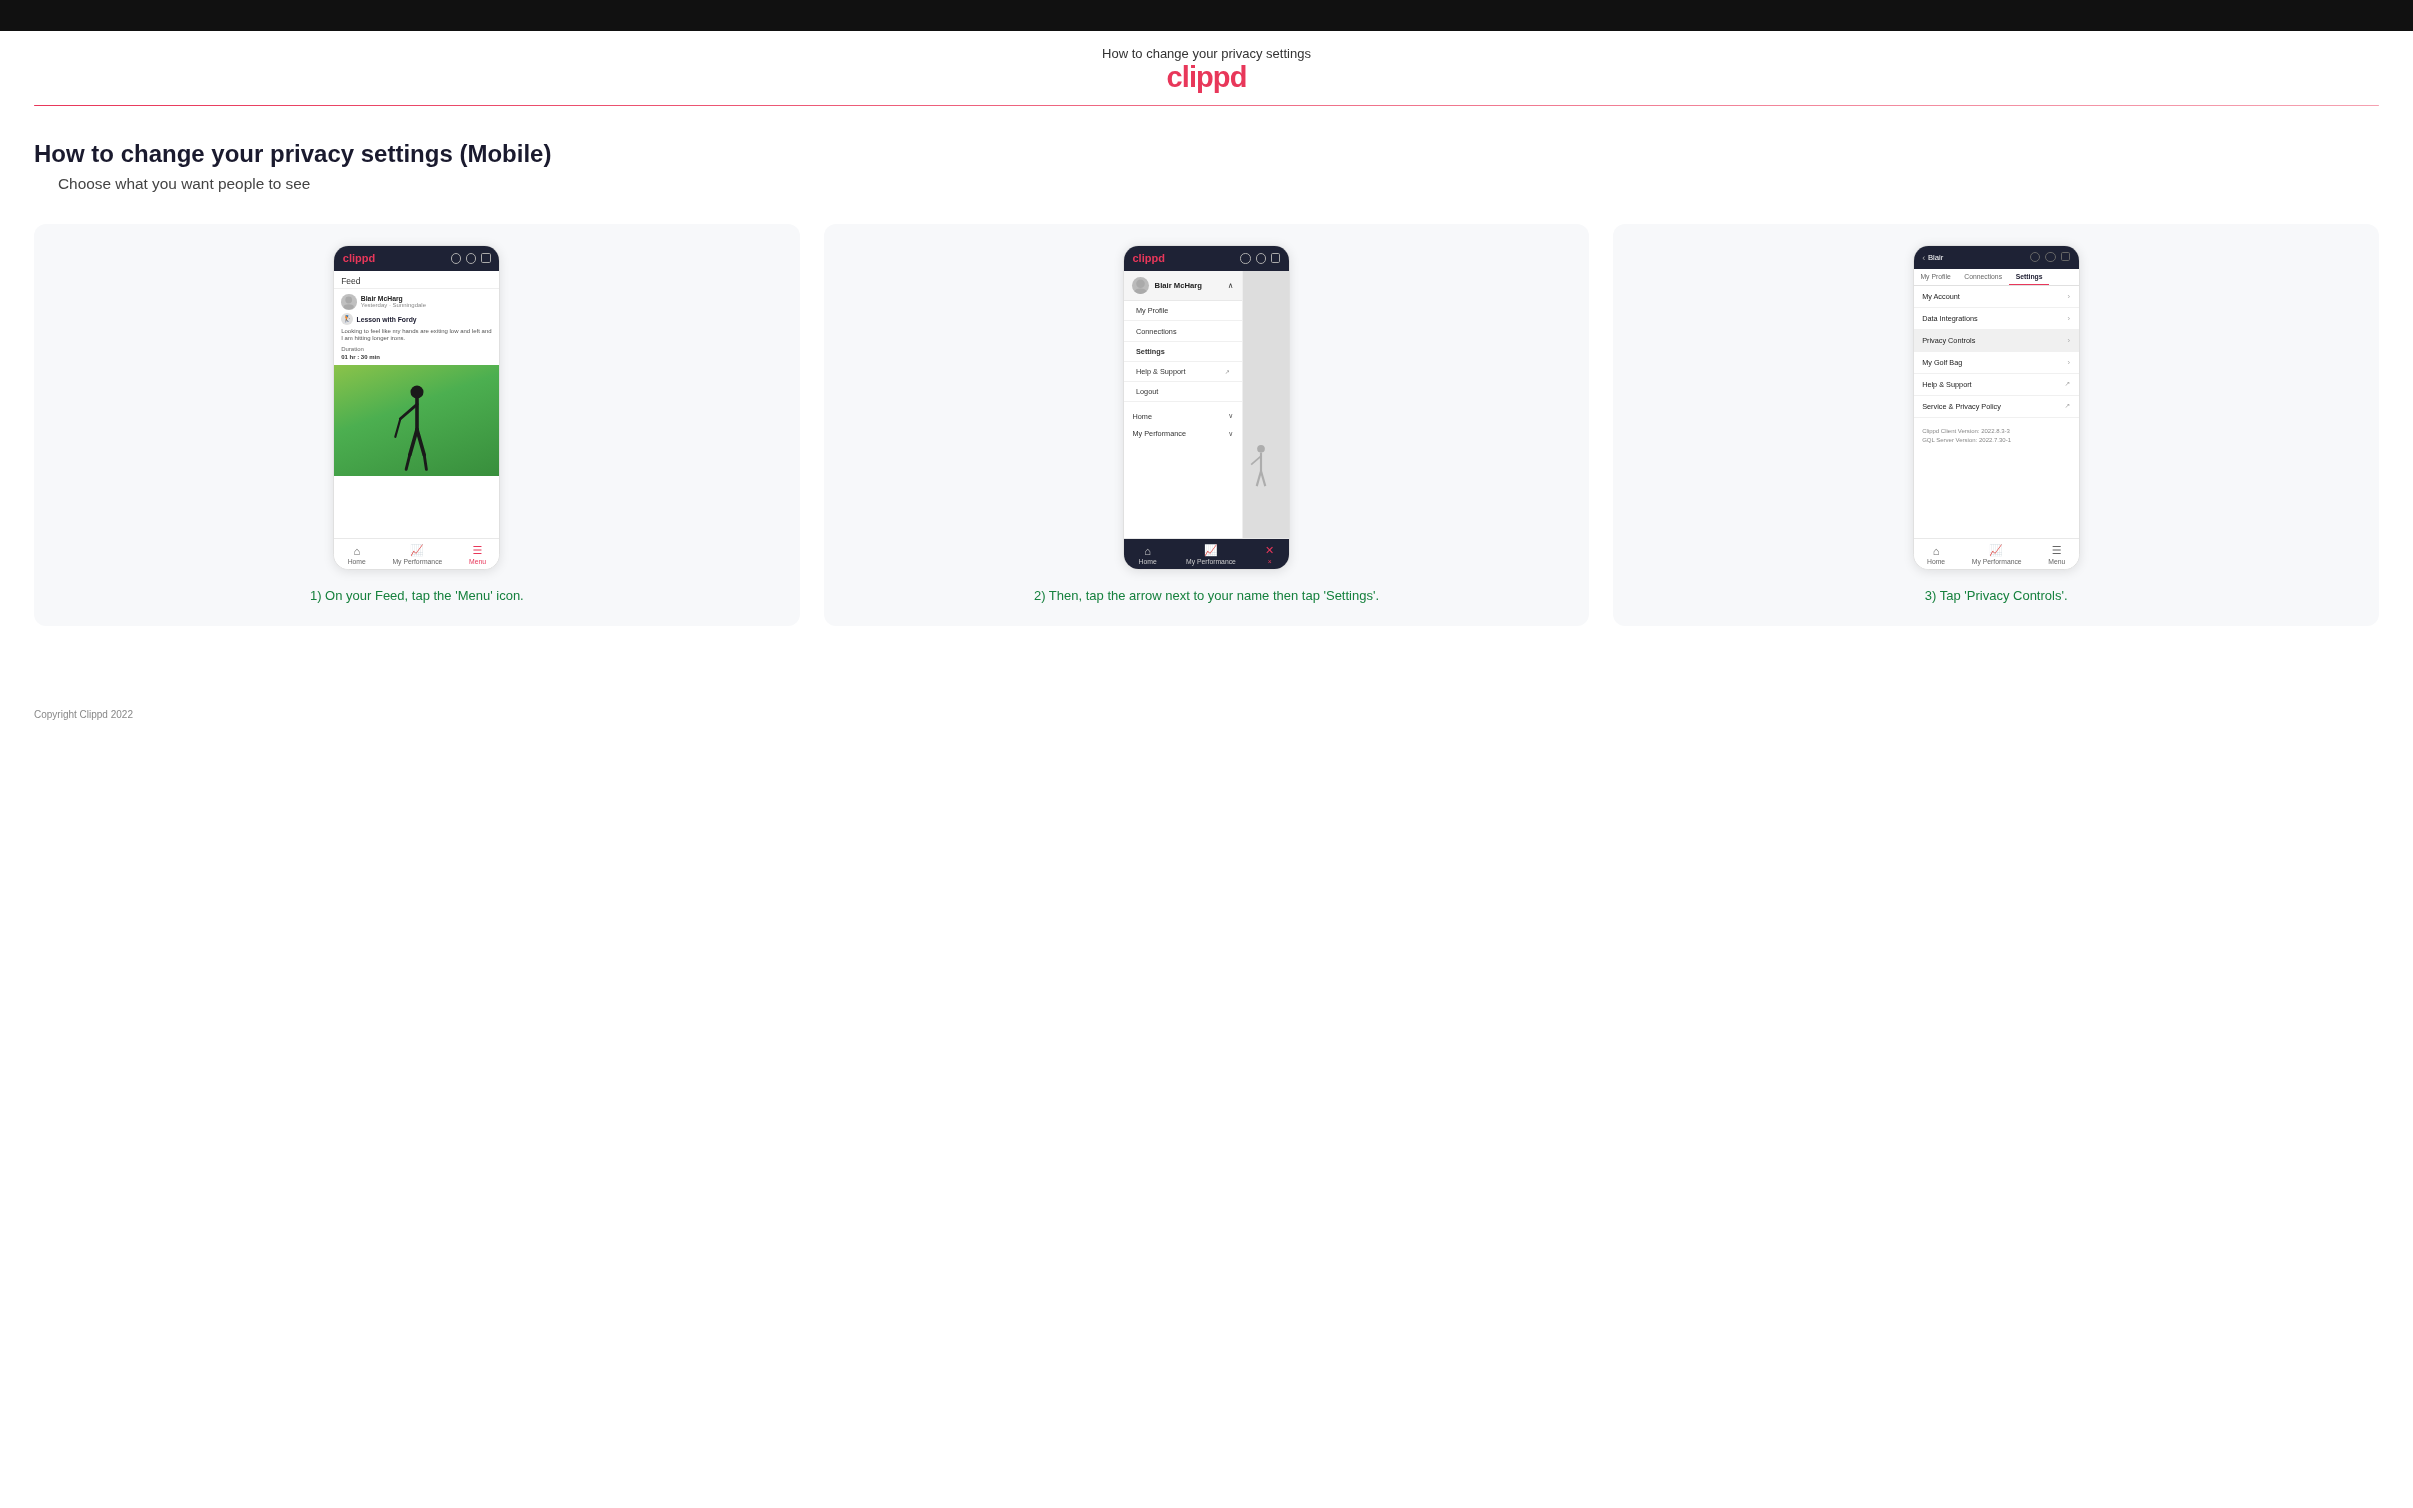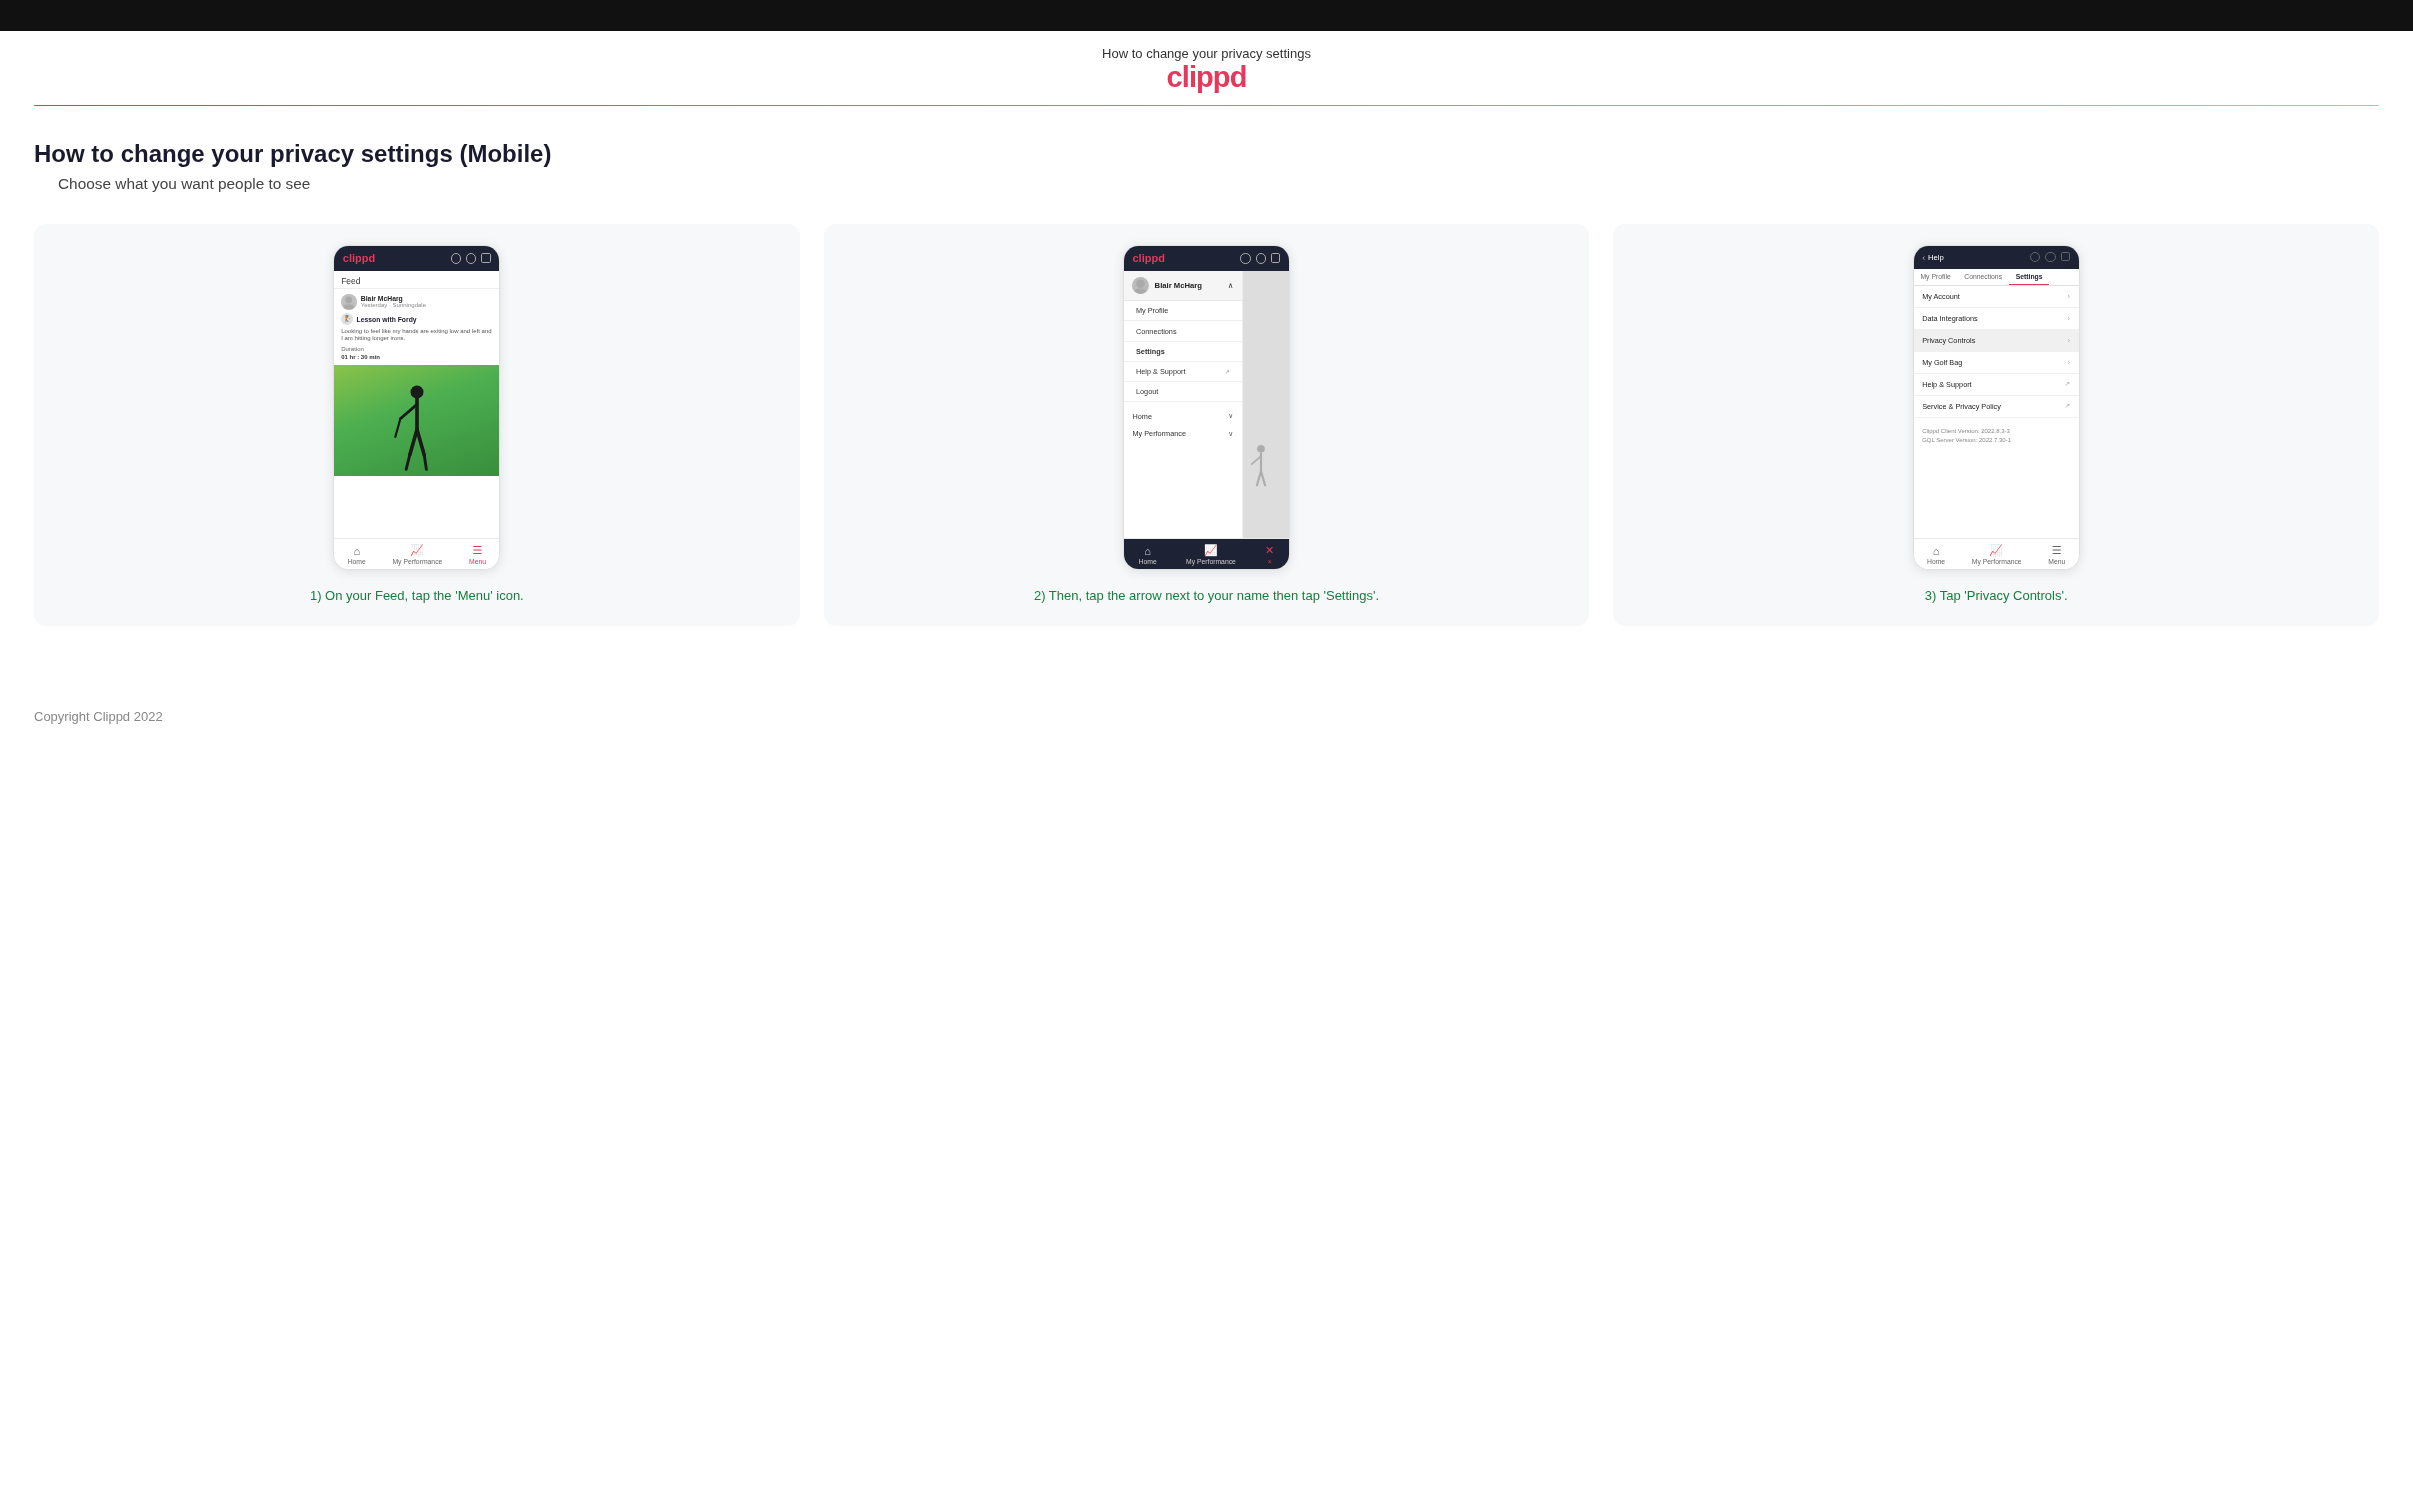--- a/index.html
+++ b/index.html
@@ -573,7 +573,7 @@
         <div class="settings-back-bar">
           <span class="settings-back">
             <span style="color:#aaa; font-size:9.4px;">‹</span>
-            <span>Help</span>
+            <span>Blair</span>
           </span>
           <div class="phone-icons">
             <div class="phone-icon-circle" style="border-color:#666;"></div>

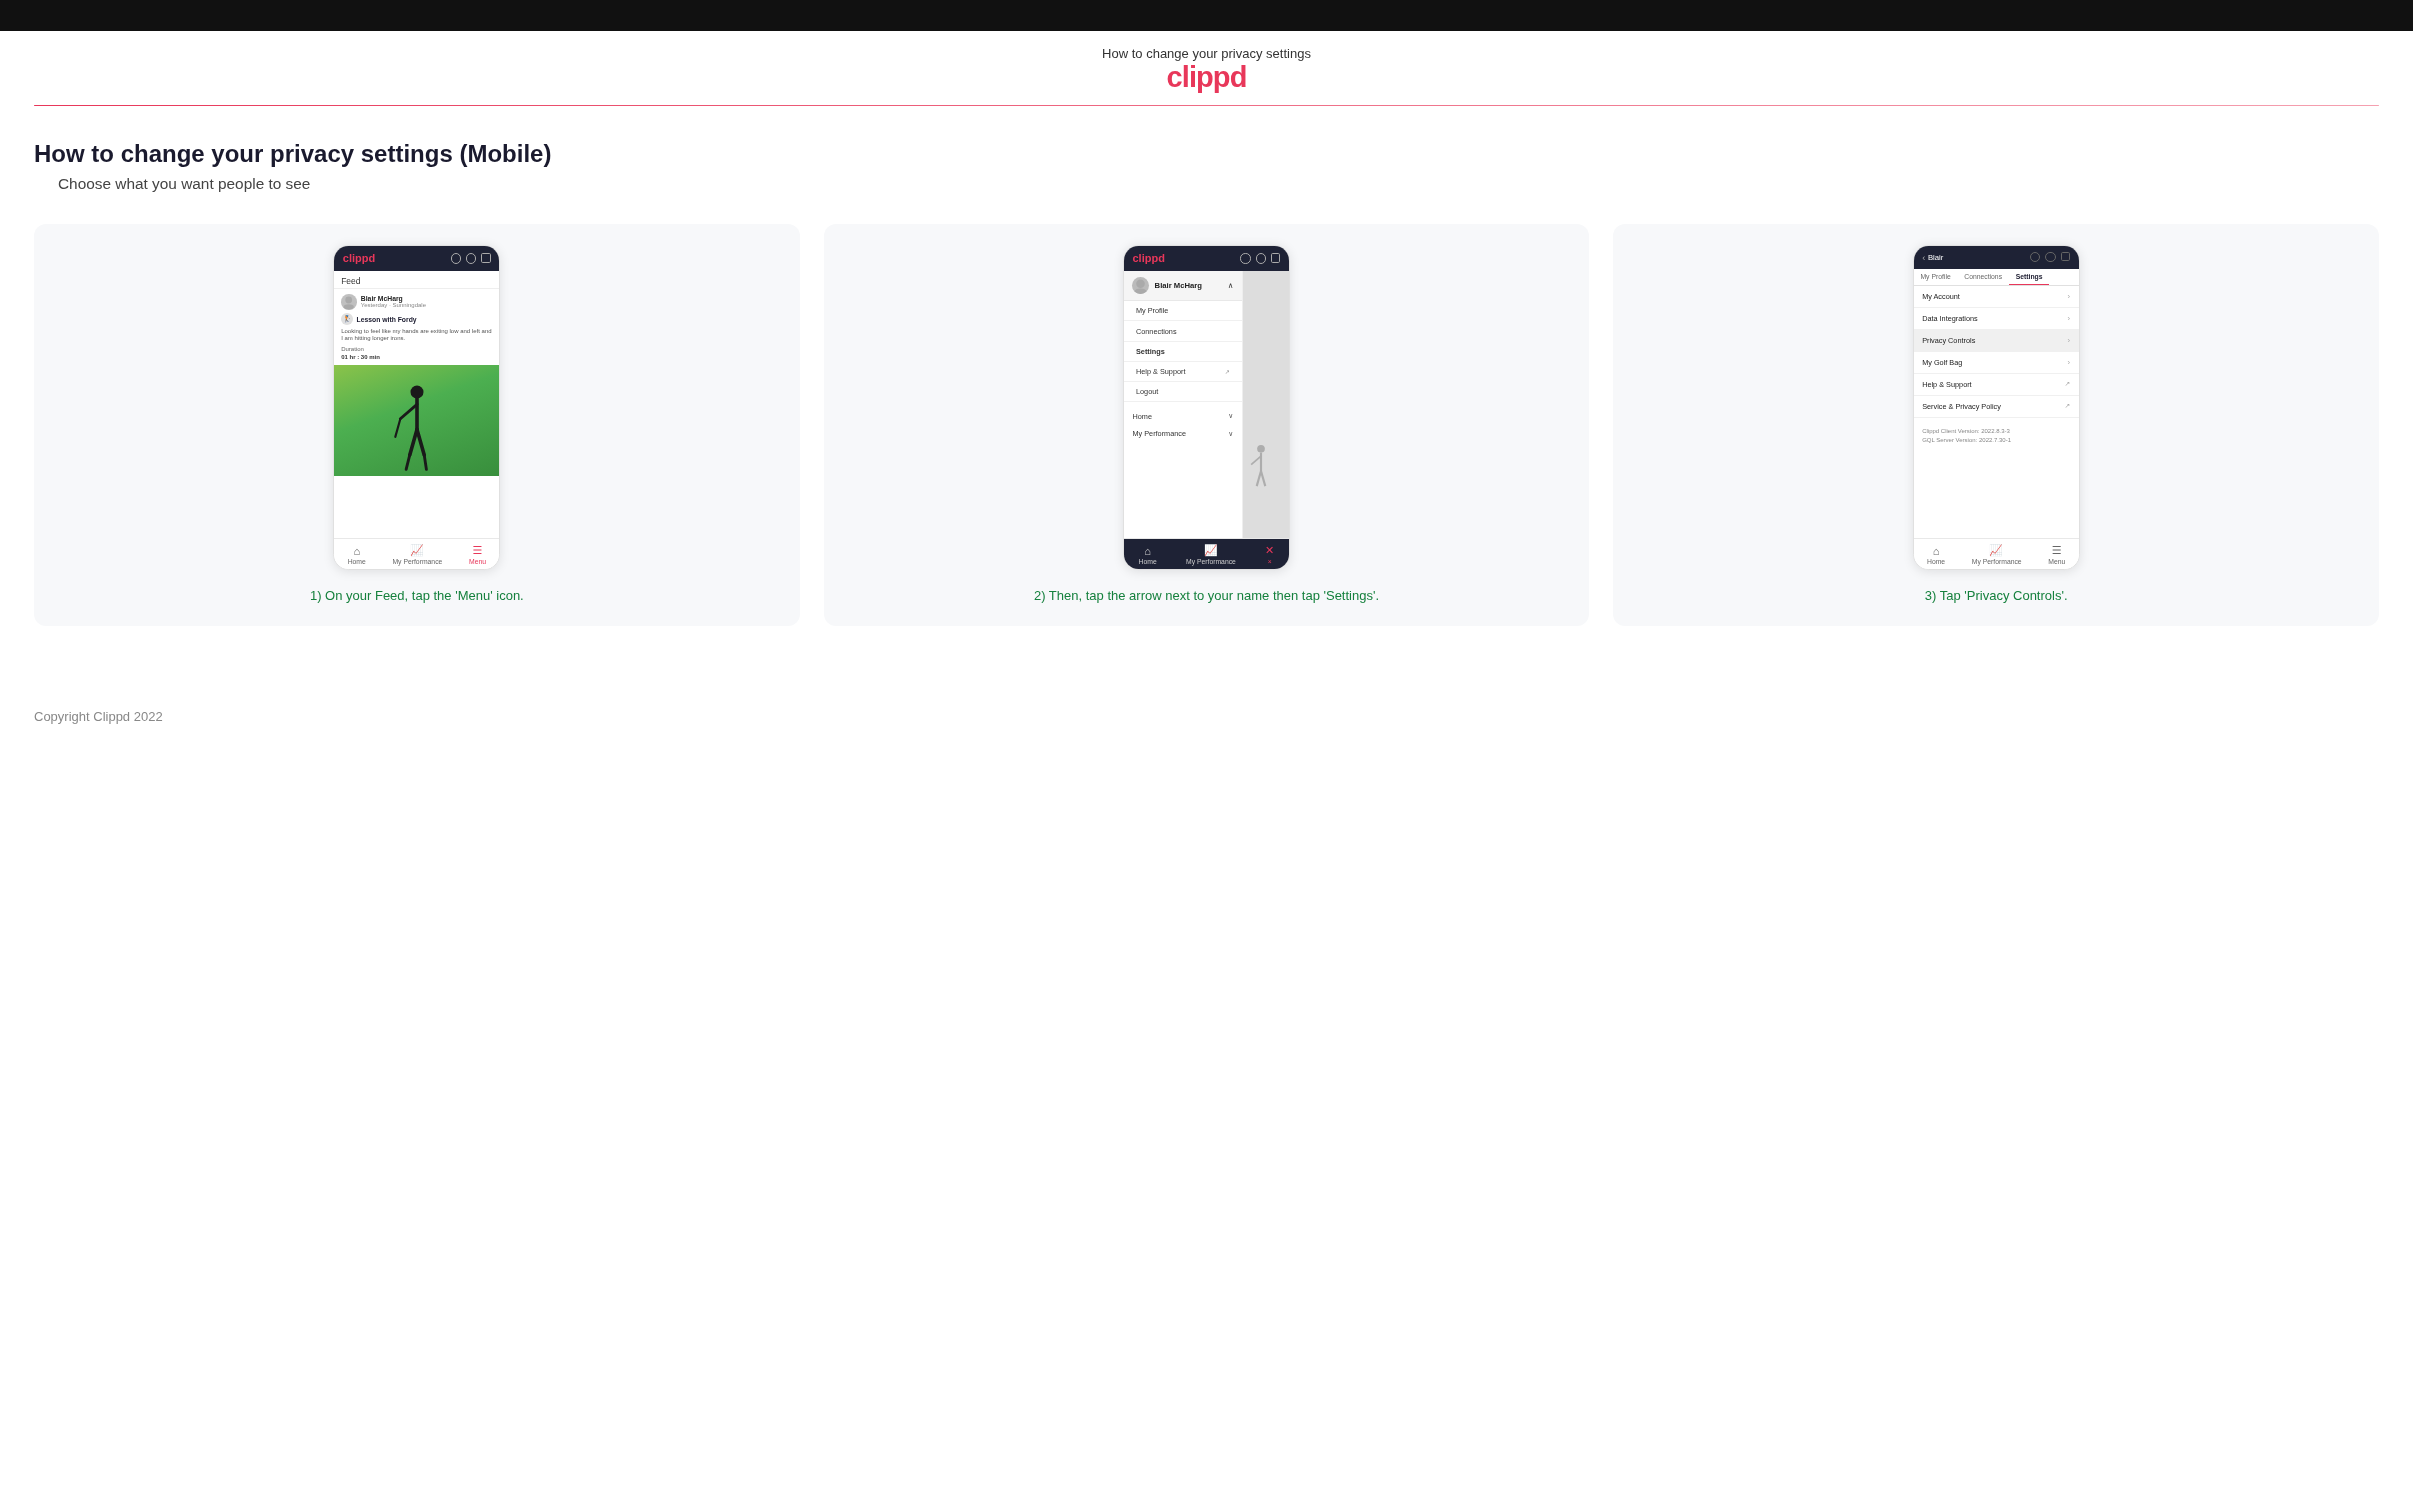--- a/index.html
+++ b/index.html
@@ -379,7 +379,7 @@
     
     .page-footer {
       padding: 13.7px 34px;
-      font-size: 13px;
+      font-size: 10px;
       color: #888;
     }
 

